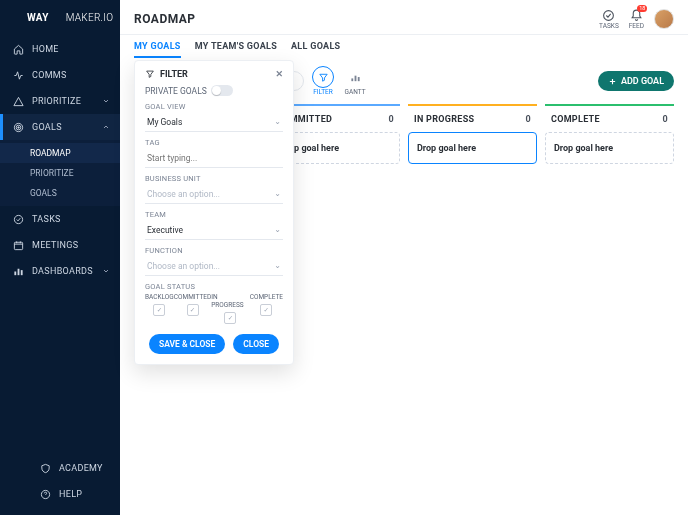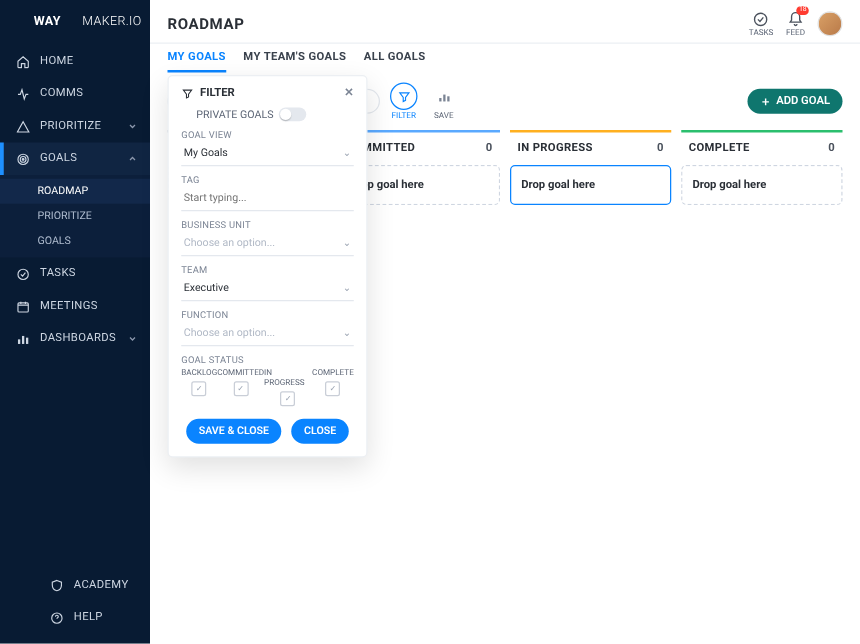--- a/index.html
+++ b/index.html
@@ -59,7 +59,7 @@
   .filter { position: absolute; left: 14px; top: 60px; width: 160px; background: #fff; border: 1px solid #eceff3; border-radius: 4px; box-shadow: 0 8px 22px rgba(0,0,0,.12); padding: 8px 10px 10px 10px; font-size: 8.5px; color: #5d6676; z-index: 20; }
   .filter .hd { display: flex; align-items: center; font-weight: 700; color: #2a2f36; font-size: 9px; margin-bottom: 6px; }
   .filter .hd .x { margin-left: auto; cursor: pointer; color: #7b8494; }
-  .f-row { display: flex; align-items: center; margin: 4px 12px; }
+  .f-row { display: flex; align-items: center; margin: 4px 0; }
   .f-label { font-size: 7.5px; letter-spacing: .2px; text-transform: uppercase; color: #7b8494; margin-top: 6px; margin-bottom: 2px; }
   .toggle { width: 22px; height: 11px; background: #e4e8ee; border-radius: 6px; position: relative; margin-left: 4px; }
   .toggle::after { content: ""; position: absolute; width: 9px; height: 9px; background: #fff; border-radius: 50%; top: 1px; left: 1px; box-shadow: 0 1px 1px rgba(0,0,0,.2); }

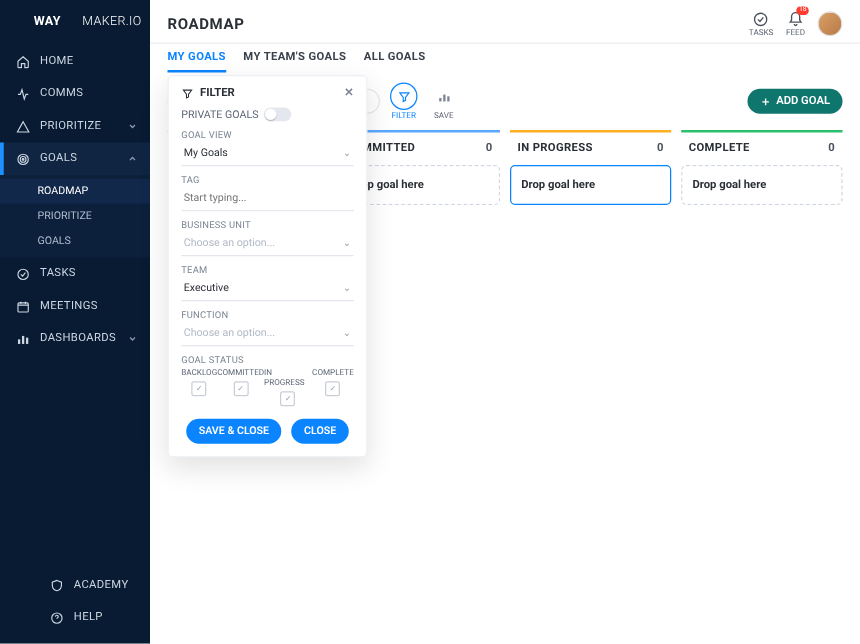--- a/index.html
+++ b/index.html
@@ -251,7 +251,7 @@
               <rect x="17" y="11" width="4" height="9"></rect>
             </svg>
           </span>
-        <span>SAVE</span>
+        <span>GANTT</span>
       </div>
       <button class="addgoal">
         <svg width="9" height="9" viewBox="0 0 24 24" stroke="#fff" stroke-width="3">

